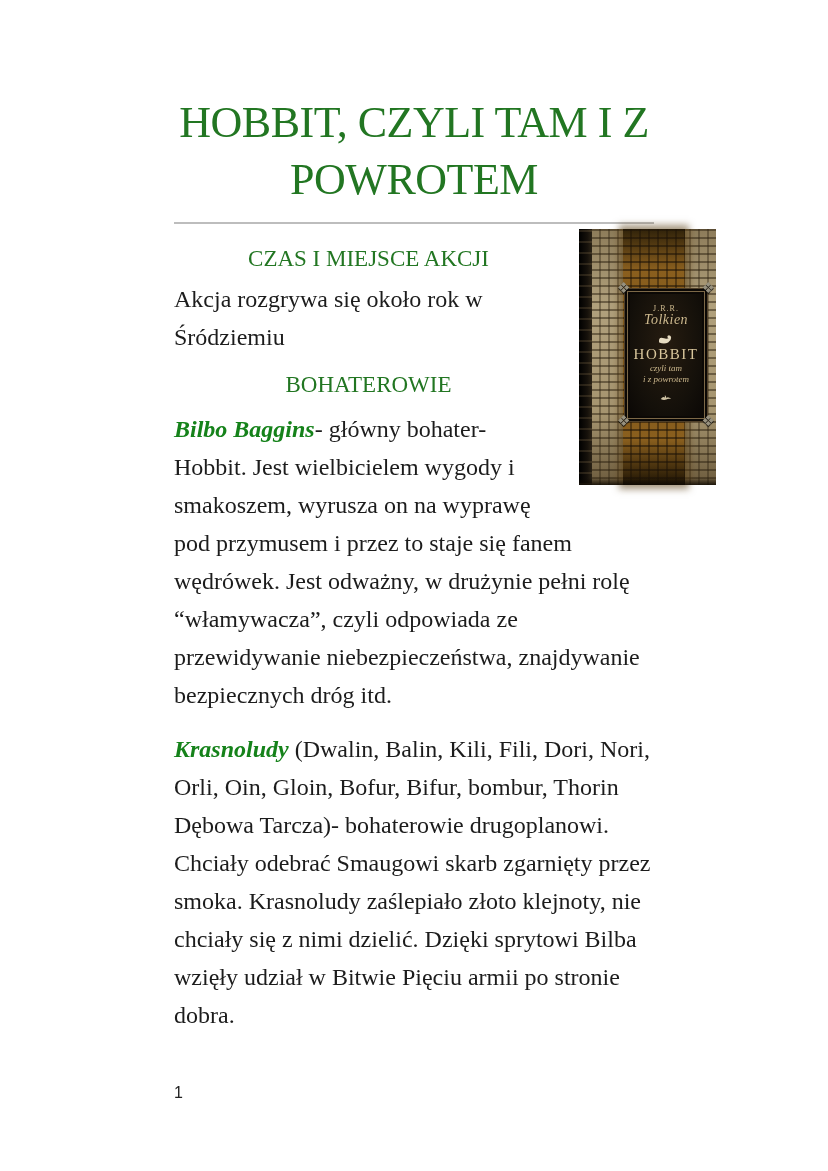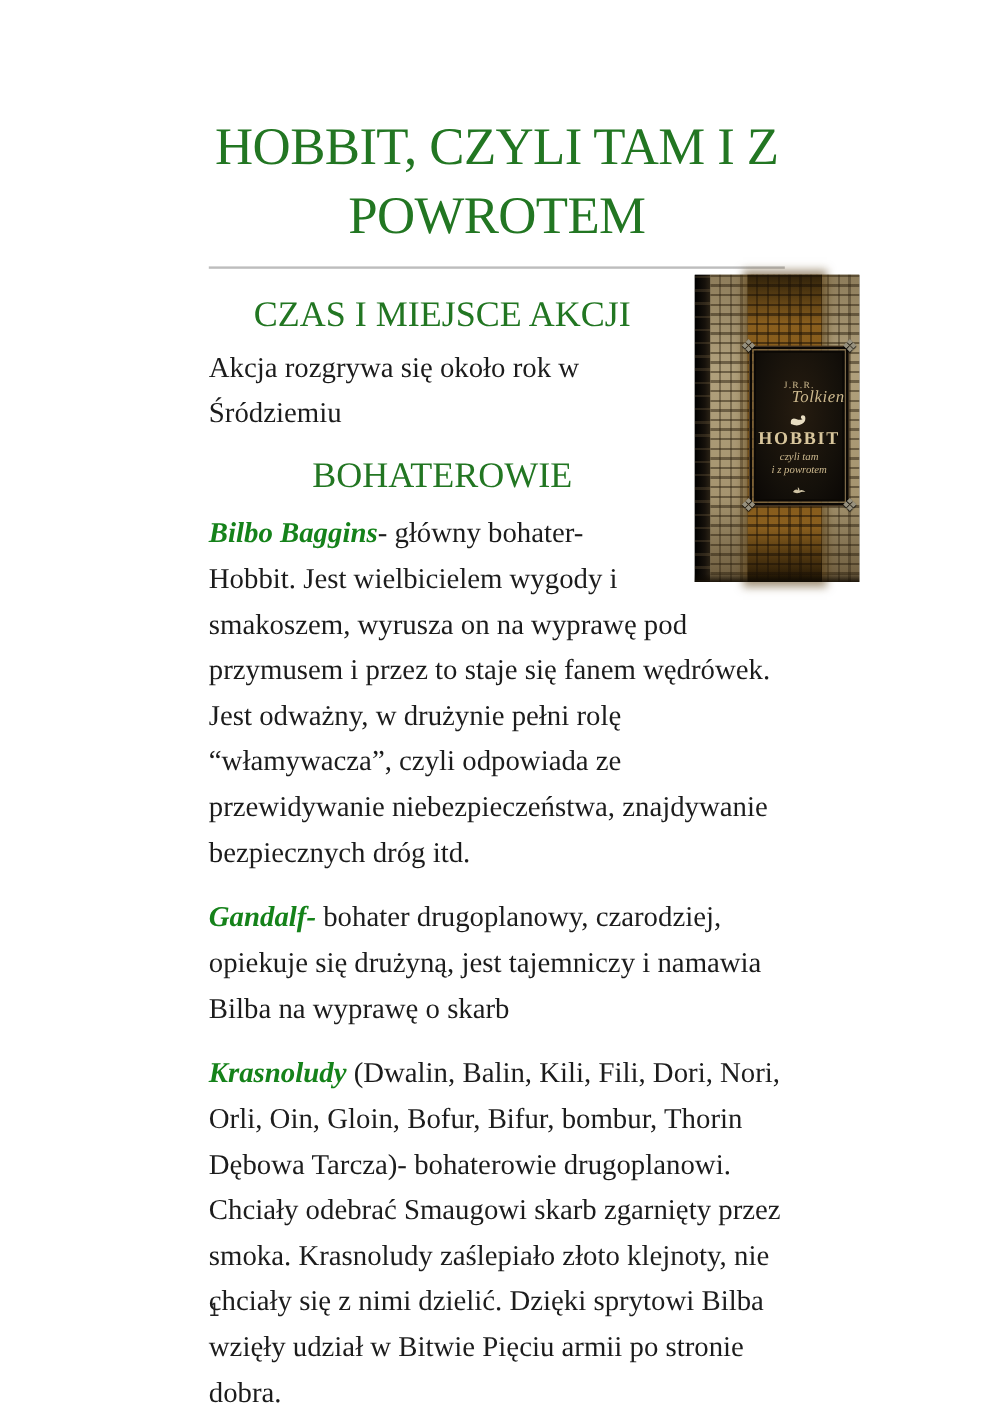--- a/index.html
+++ b/index.html
@@ -104,7 +104,7 @@
   }
   h2.sec {
     margin: 22px 0 8px 0;
-    font-size: 30px;
+    font-size: 23px;
     font-weight: normal;
     text-align: center;
     color: var(--heading-green, #227622);

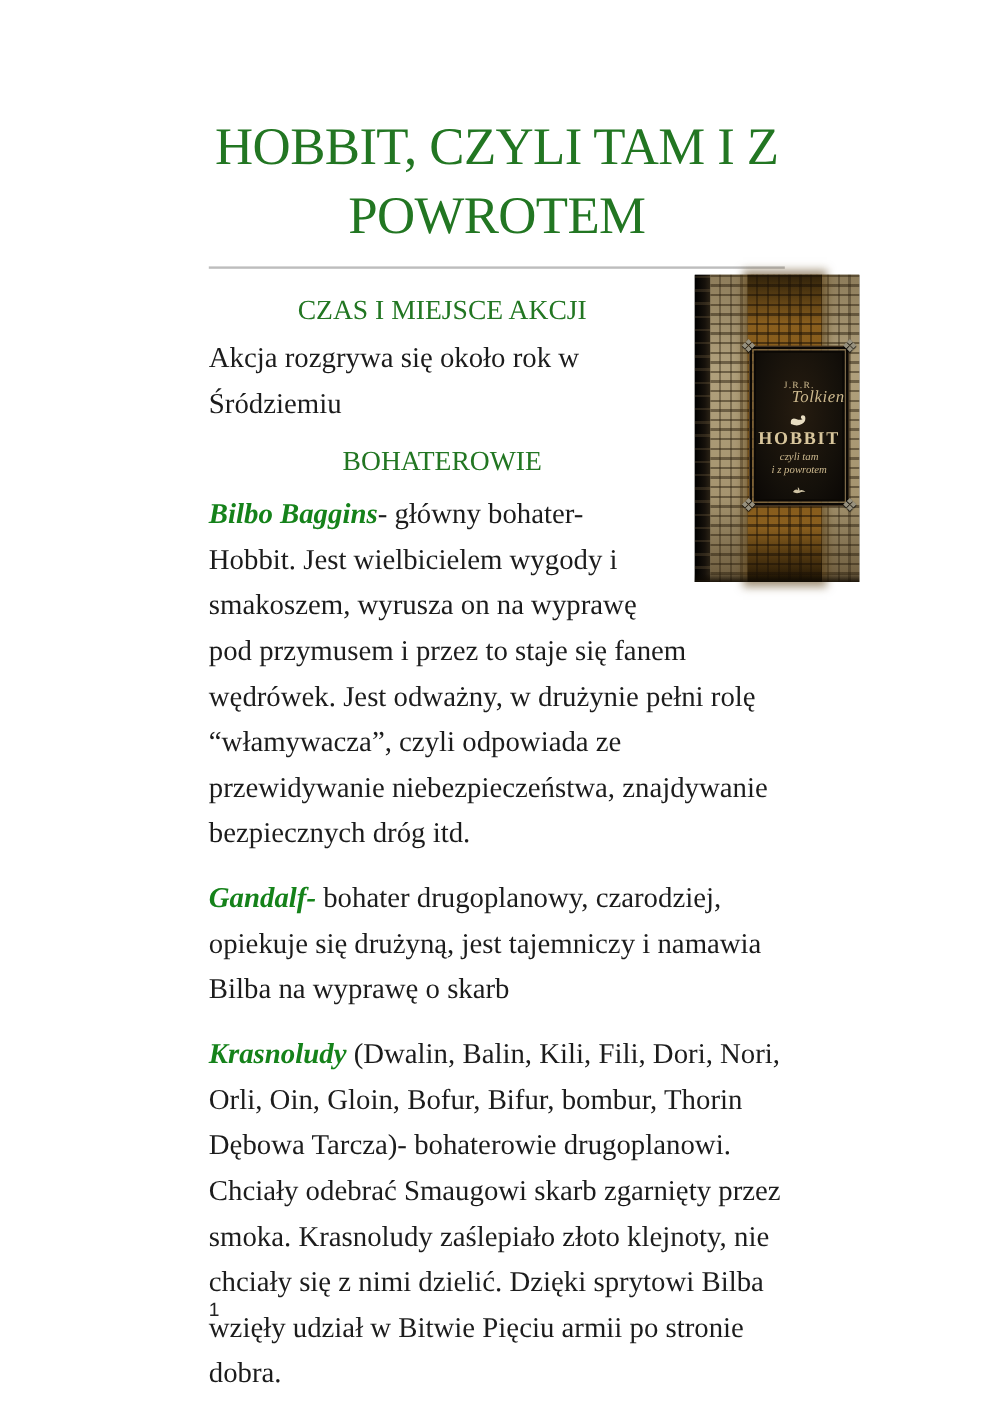--- a/index.html
+++ b/index.html
@@ -89,7 +89,7 @@
   .o-bl { left: -11px; bottom: -11px; }
   .o-br { right: -11px; bottom: -11px; }
 
-  .p-initials { margin-top: 24px; font-size: 8px; letter-spacing: 1px; }
+  .p-initials { margin-top: 12px; font-size: 8px; letter-spacing: 1px; }
   .p-surname  { font-size: 14px; font-style: italic; letter-spacing: .5px; margin-top: -1px; text-align: right; }
   .p-swan     { margin-top: 3px; height: 12px; }
   .p-title    { font-size: 15px; font-weight: bold; letter-spacing: 1.5px; margin-top: 3px; color: #d8c69c; }

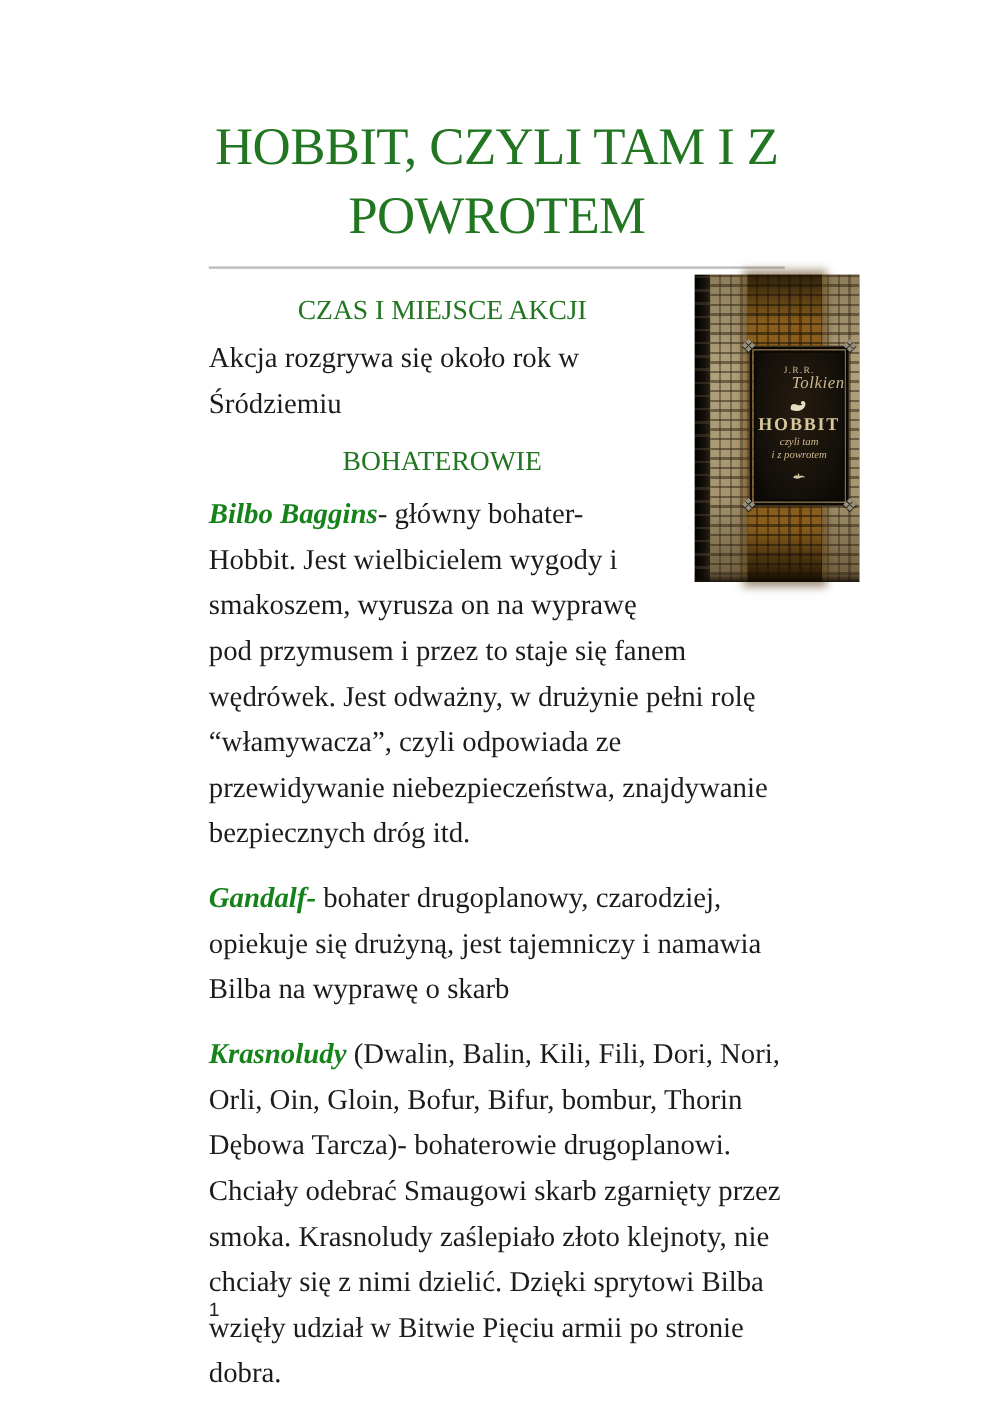--- a/index.html
+++ b/index.html
@@ -90,7 +90,7 @@
   .o-br { right: -11px; bottom: -11px; }
 
   .p-initials { margin-top: 12px; font-size: 8px; letter-spacing: 1px; }
-  .p-surname  { font-size: 14px; font-style: italic; letter-spacing: .5px; margin-top: -1px; text-align: right; }
+  .p-surname  { font-size: 14px; font-style: italic; letter-spacing: .5px; margin-top: -1px; }
   .p-swan     { margin-top: 3px; height: 12px; }
   .p-title    { font-size: 15px; font-weight: bold; letter-spacing: 1.5px; margin-top: 3px; color: #d8c69c; }
   .p-sub      { font-size: 9px; font-style: italic; line-height: 11px; text-align: center; }

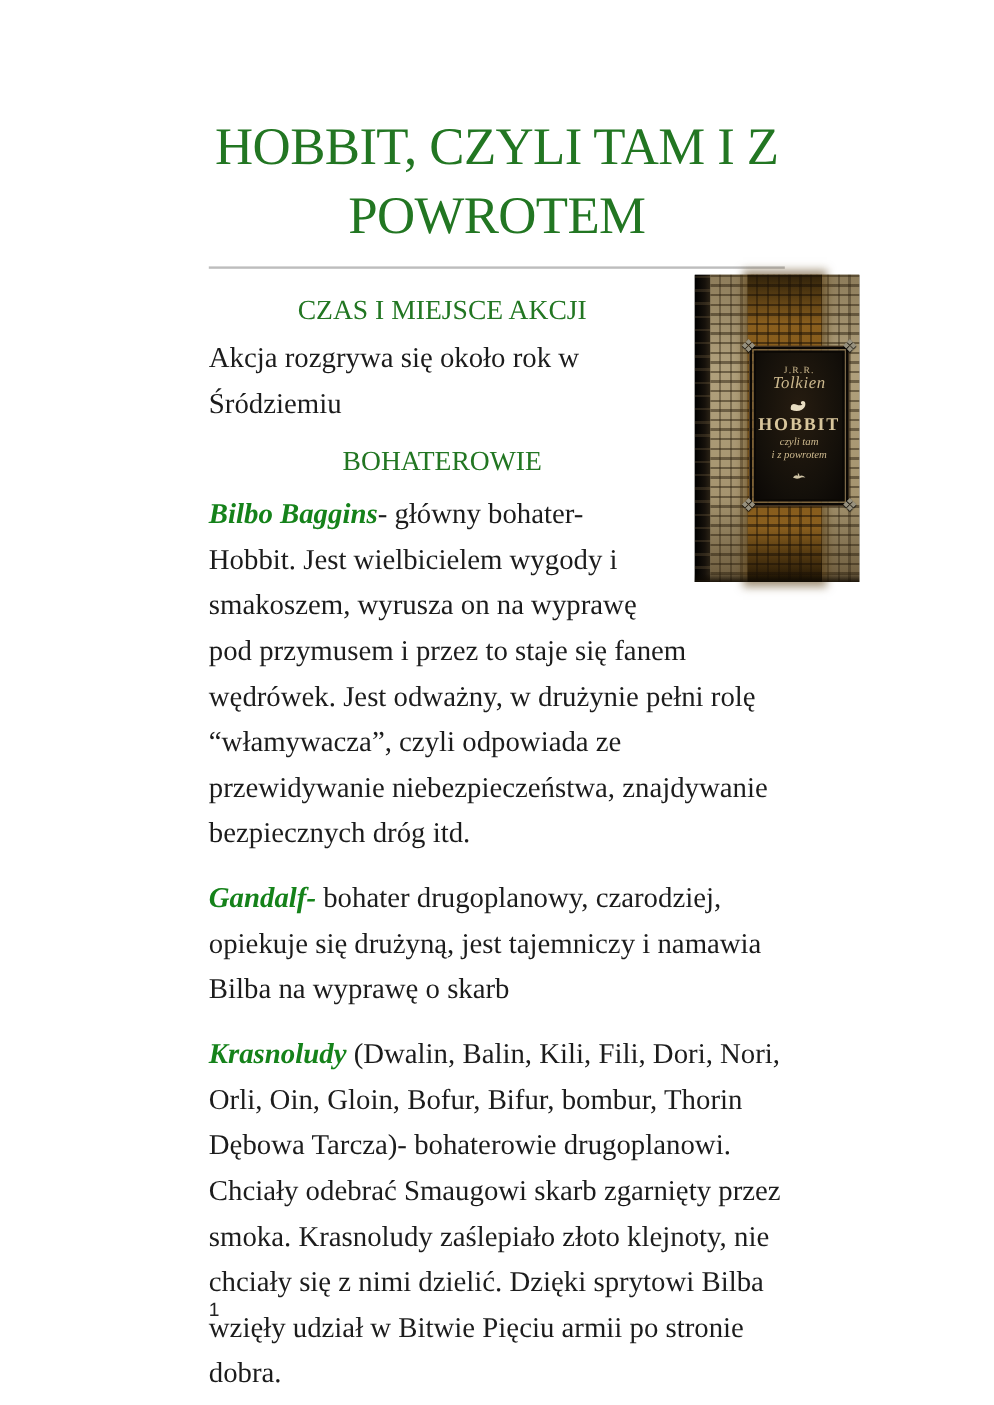--- a/index.html
+++ b/index.html
@@ -92,7 +92,7 @@
   .p-initials { margin-top: 12px; font-size: 8px; letter-spacing: 1px; }
   .p-surname  { font-size: 14px; font-style: italic; letter-spacing: .5px; margin-top: -1px; }
   .p-swan     { margin-top: 3px; height: 12px; }
-  .p-title    { font-size: 15px; font-weight: bold; letter-spacing: 1.5px; margin-top: 3px; color: #d8c69c; }
+  .p-title    { font-size: 15px; font-weight: normal; letter-spacing: 1.5px; margin-top: 3px; color: #d8c69c; }
   .p-sub      { font-size: 9px; font-style: italic; line-height: 11px; text-align: center; }
   .p-bird     { margin-top: 3px; height: 9px; }
 

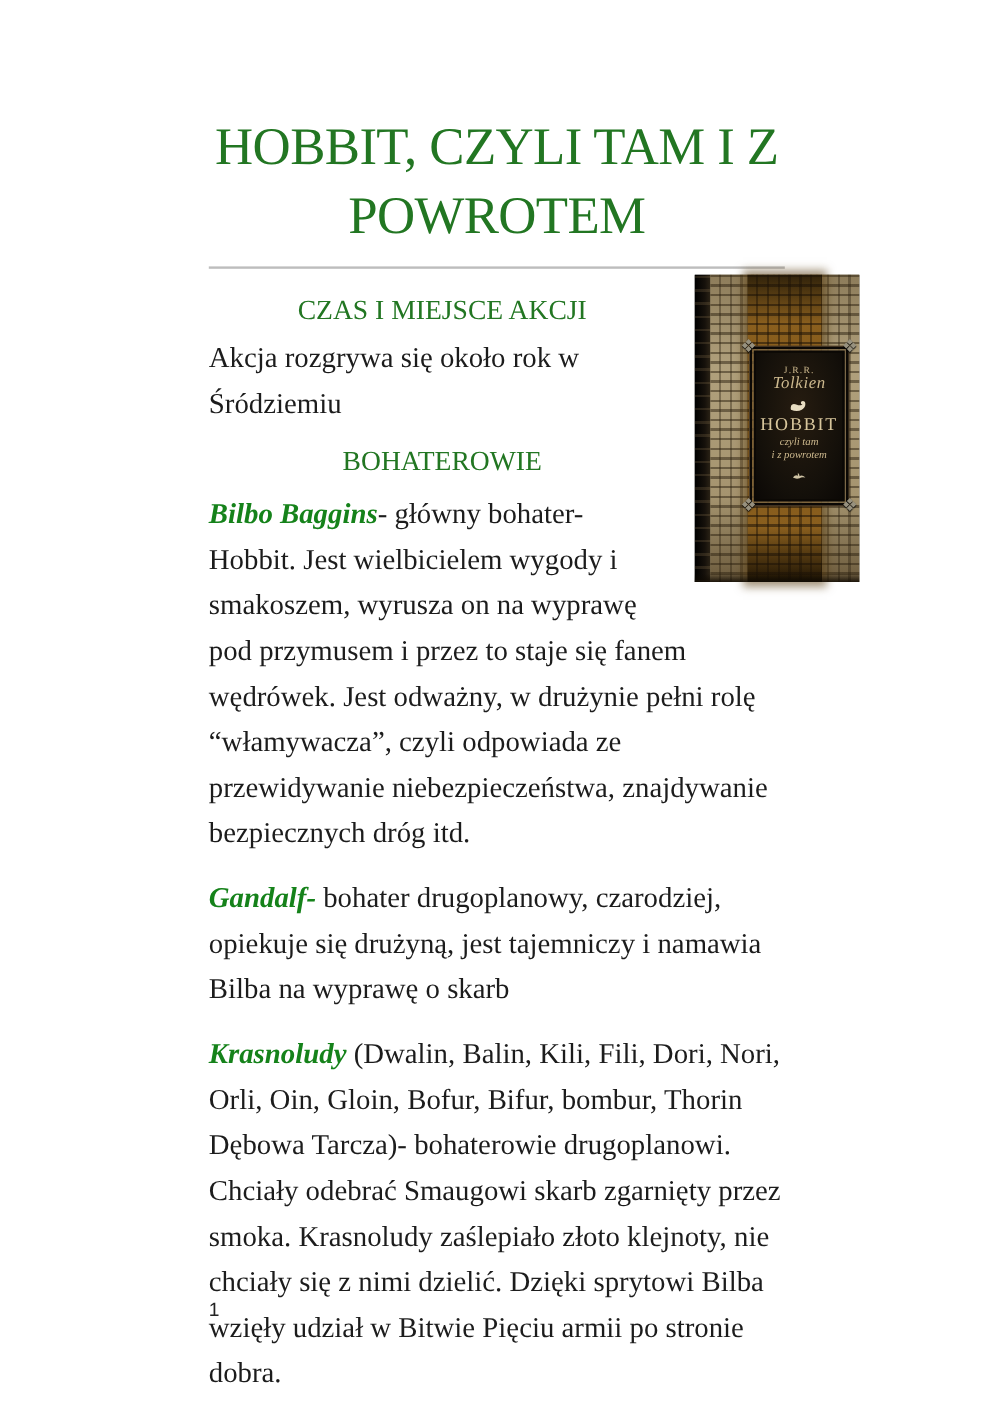--- a/index.html
+++ b/index.html
@@ -177,9 +177,6 @@
       <span class="char-name">Bilbo Baggins</span><span>- </span><span class="u">główny bohater- Hobbit</span><span>. Jest wielbicielem wygody i smakoszem, wyrusza on na wyprawę pod przymusem i przez to staje się fanem wędrówek. Jest odważny, w drużynie pełni rolę “włamywacza”, czyli </span><span class="u">odpowiada ze przewidywanie niebezpieczeństwa, znajdywanie bezpiecznych dróg</span><span> itd.</span>
     </p>
 
-    <p class="body">
-      <span class="char-name">Gandalf-</span><span> bohater drugoplanowy, czarodziej, opiekuje się drużyną, jest tajemniczy i namawia Bilba na wyprawę o skarb</span>
-    </p>
 
     <p class="body">
       <span class="char-name">Krasnoludy</span><span> (Dwalin, Balin, Kili, Fili, Dori, Nori, Orli, Oin, Gloin, Bofur, Bifur, bombur, Thorin Dębowa Tarcza)- bohaterowie drugoplanowi. Chciały odebrać Smaugowi skarb zgarnięty przez smoka. Krasnoludy zaślepiało złoto klejnoty, nie chciały się z nimi dzielić. Dzięki sprytowi Bilba wzięły udział w Bitwie Pięciu armii po stronie dobra.</span>

